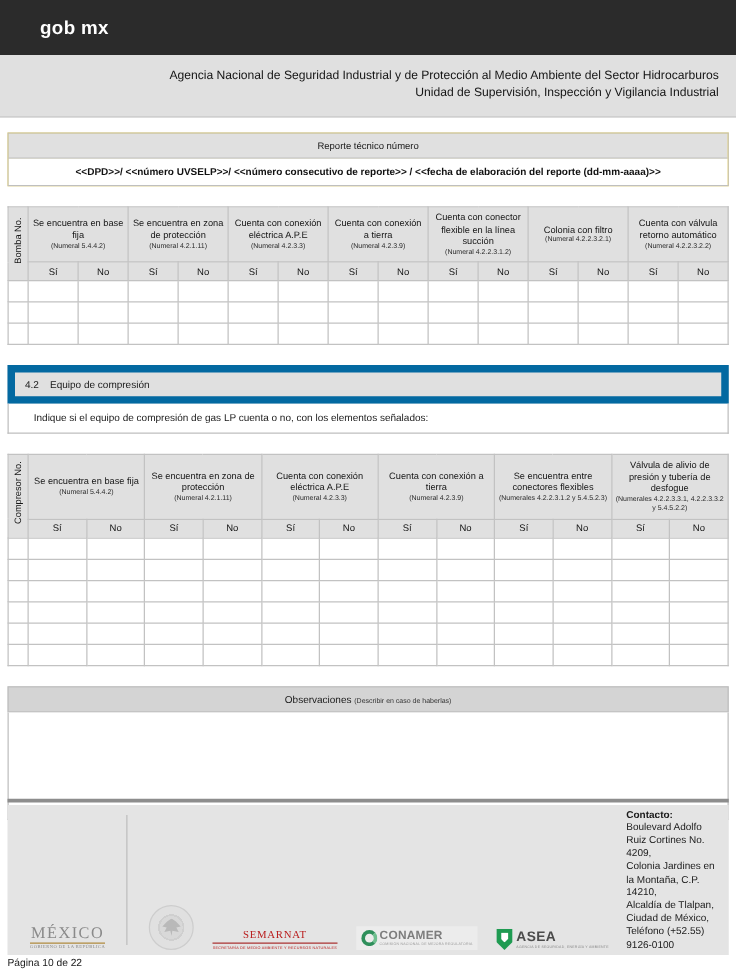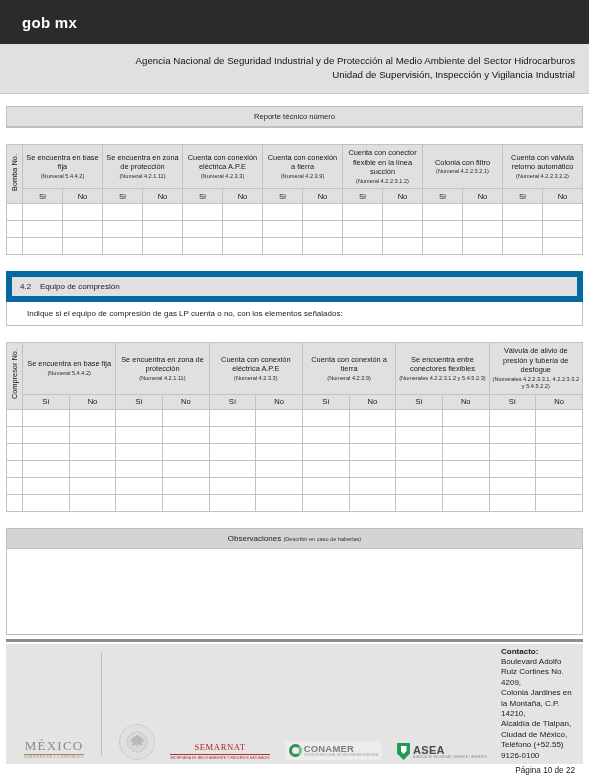--- a/index.html
+++ b/index.html
@@ -21,7 +21,7 @@
     background: #2b2b2b;
     display: flex;
     align-items: center;
-    padding-left: 22px;
+    padding-left: 32px;
   }
   .gob-bar .logo {
     color: #ffffff;

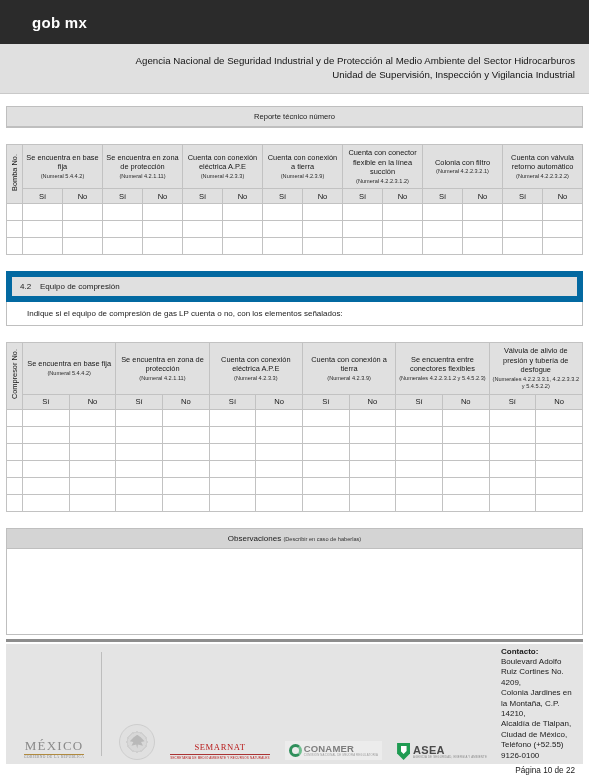--- a/index.html
+++ b/index.html
@@ -308,6 +308,7 @@
 
   <div class="block first">
     <div class="band-head">Reporte técnico número</div>
+    <div class="band-body">&lt;&lt;DPD&gt;&gt;/ &lt;&lt;número UVSELP&gt;&gt;/ &lt;&lt;número consecutivo de reporte&gt;&gt; / &lt;&lt;fecha de elaboración del reporte (dd-mm-aaaa)&gt;&gt;</div>
   </div>
 
   <div class="spacer16"></div>

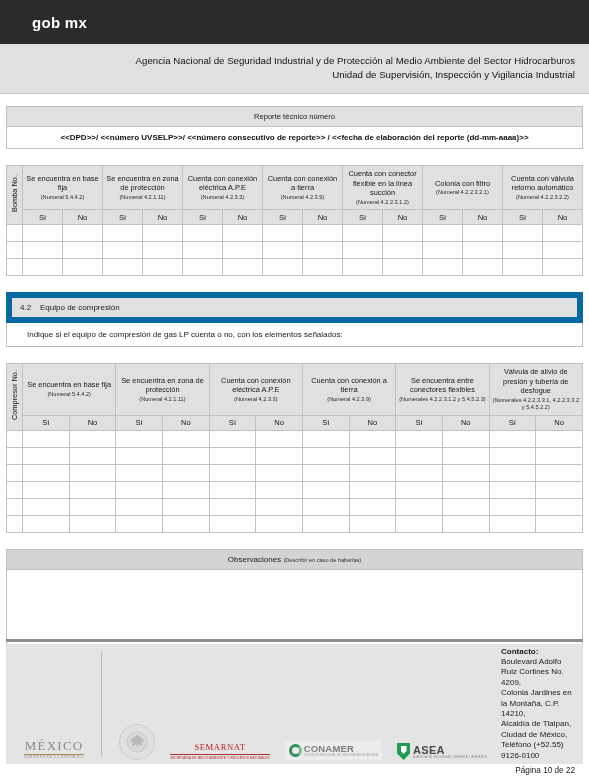--- a/index.html
+++ b/index.html
@@ -284,7 +284,6 @@
   }
   .contact .ttl { font-weight: bold; }
   .page-num {
-    text-align: right;
     font-size: 8.2px;
     padding: 2px 8px 0 0;
     color: #1a1a1a;

